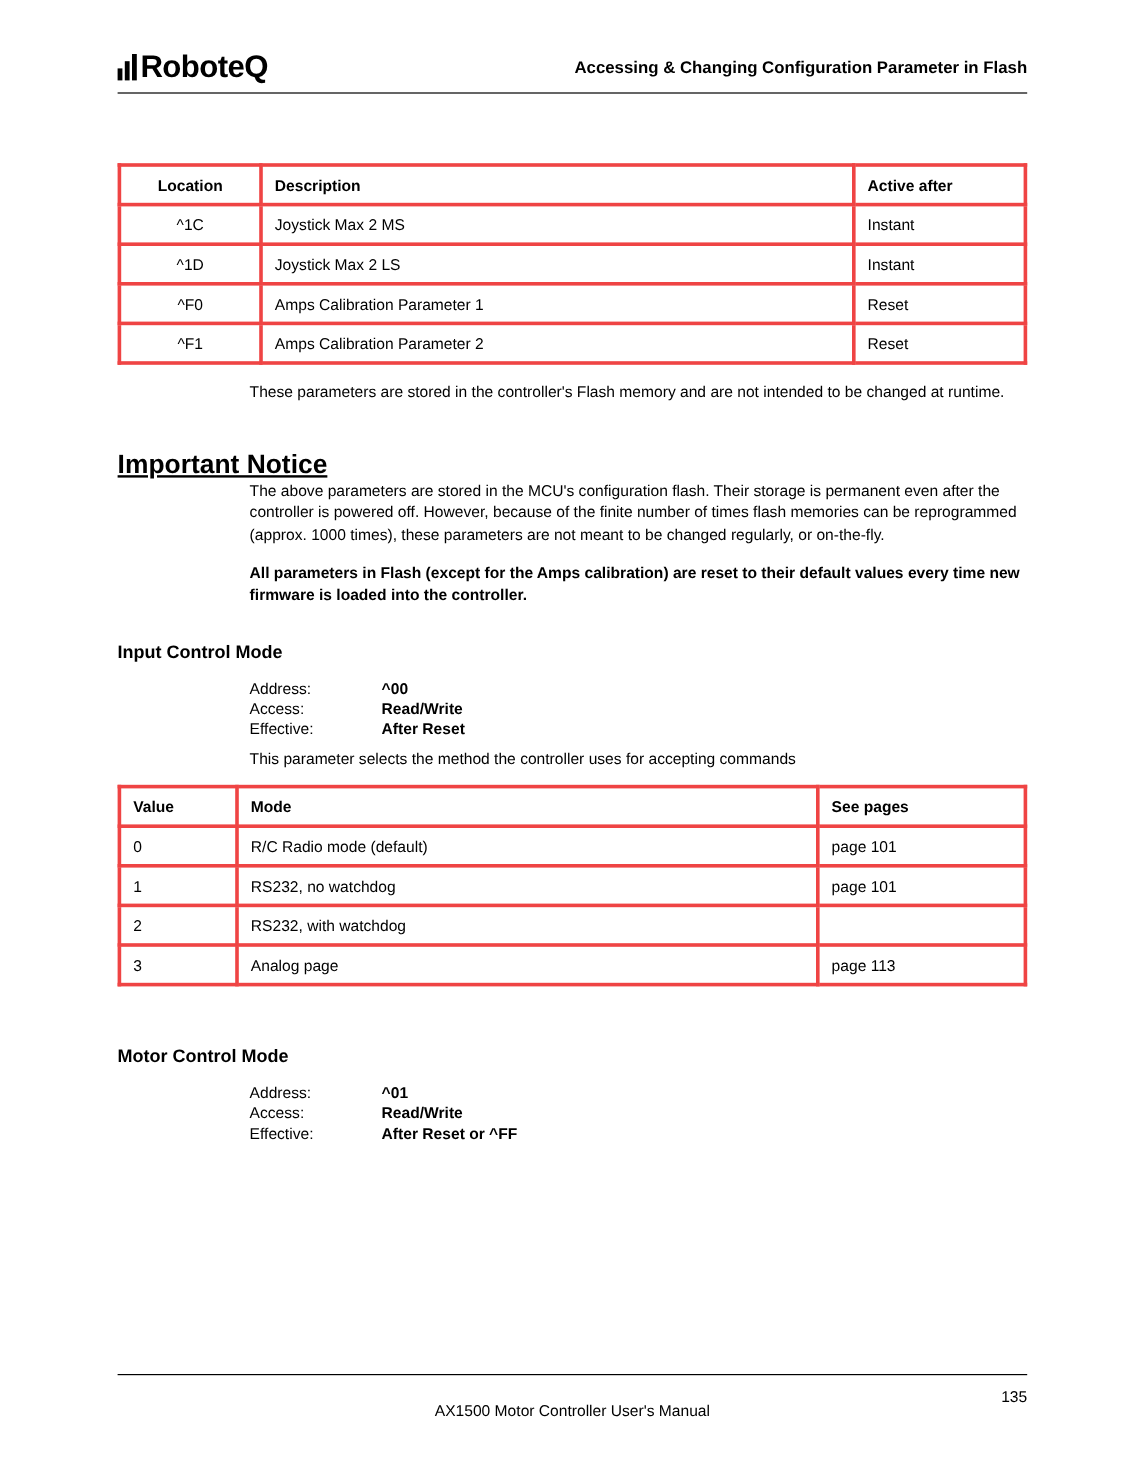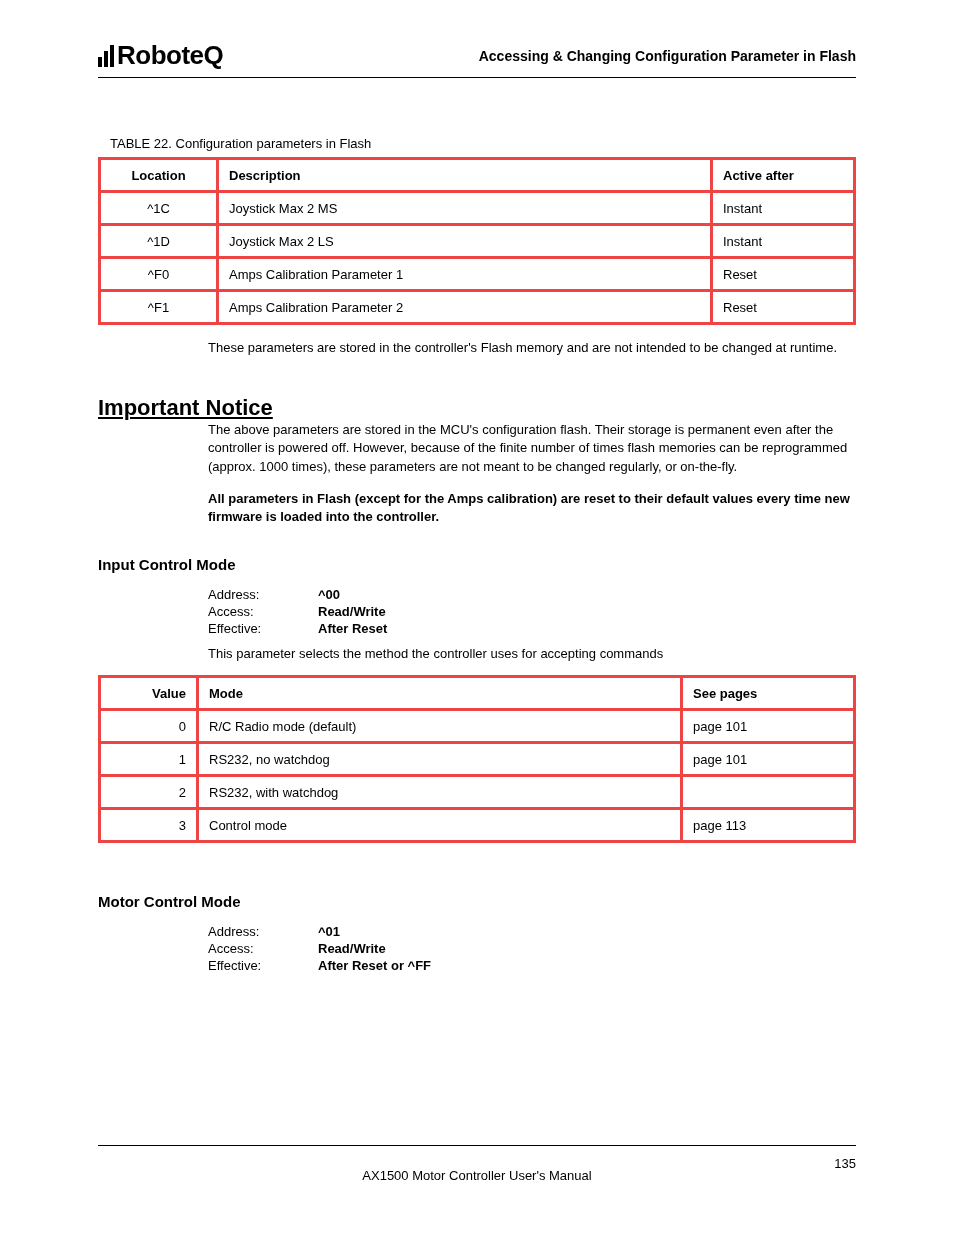--- a/index.html
+++ b/index.html
@@ -147,9 +147,6 @@
   </div>
 
   <div class="content">
-    <div class="table-caption">
-      <span>TABLE 22. </span><span>Configuration parameters in Flash</span>
-    </div>
     <table>
       <tbody>
           <tr>

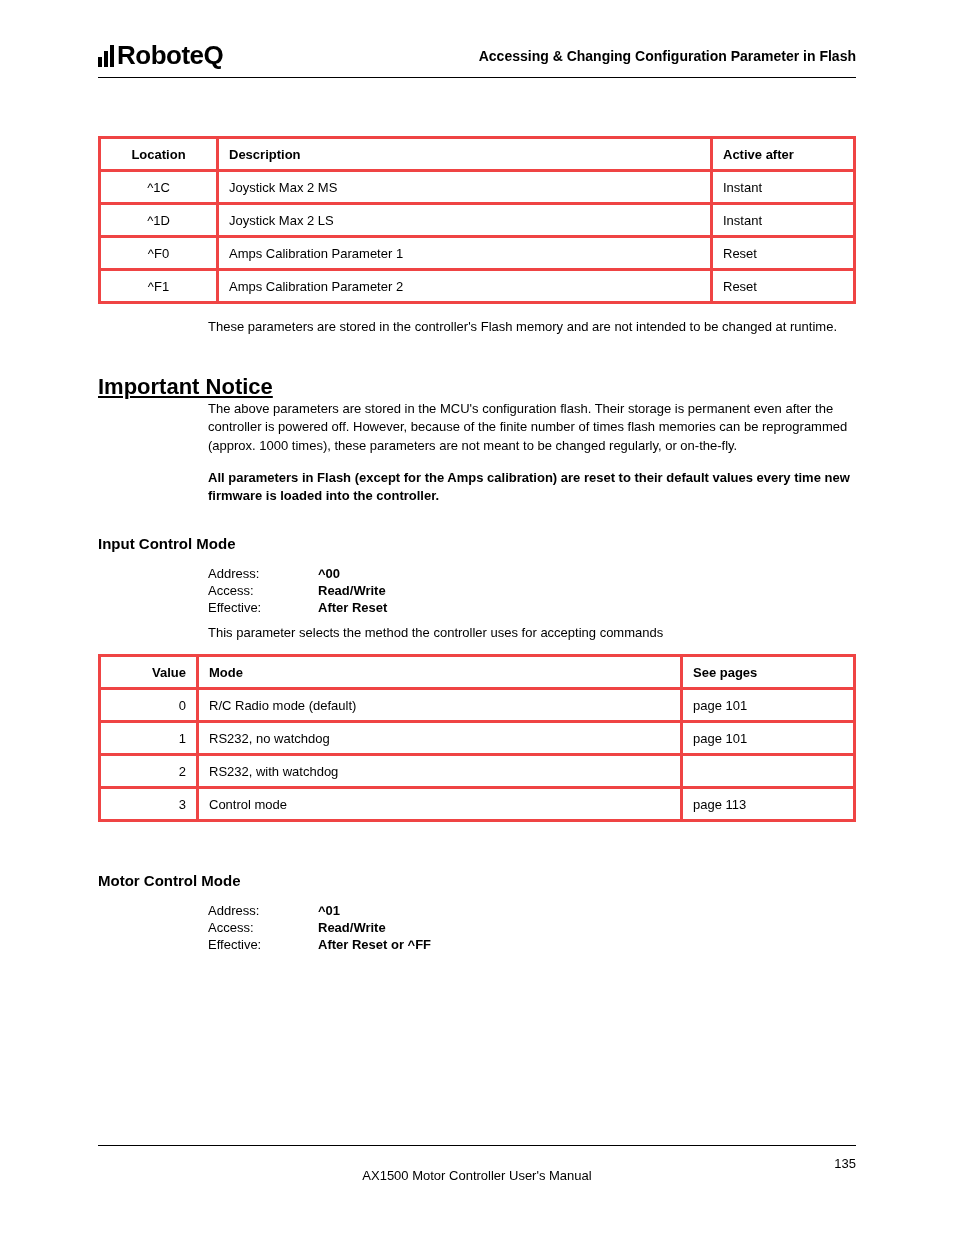--- a/index.html
+++ b/index.html
@@ -77,7 +77,7 @@
   }
   .col-location { width: 95px; text-align: center;}
   .col-active { width: 120px;}
-  .col-value { width: 75px; text-align:right;}
+  .col-value { width: 75px; text-align:left;}
   .col-seepages { width: 150px;}
   .body-text {
     font-size: 13px;

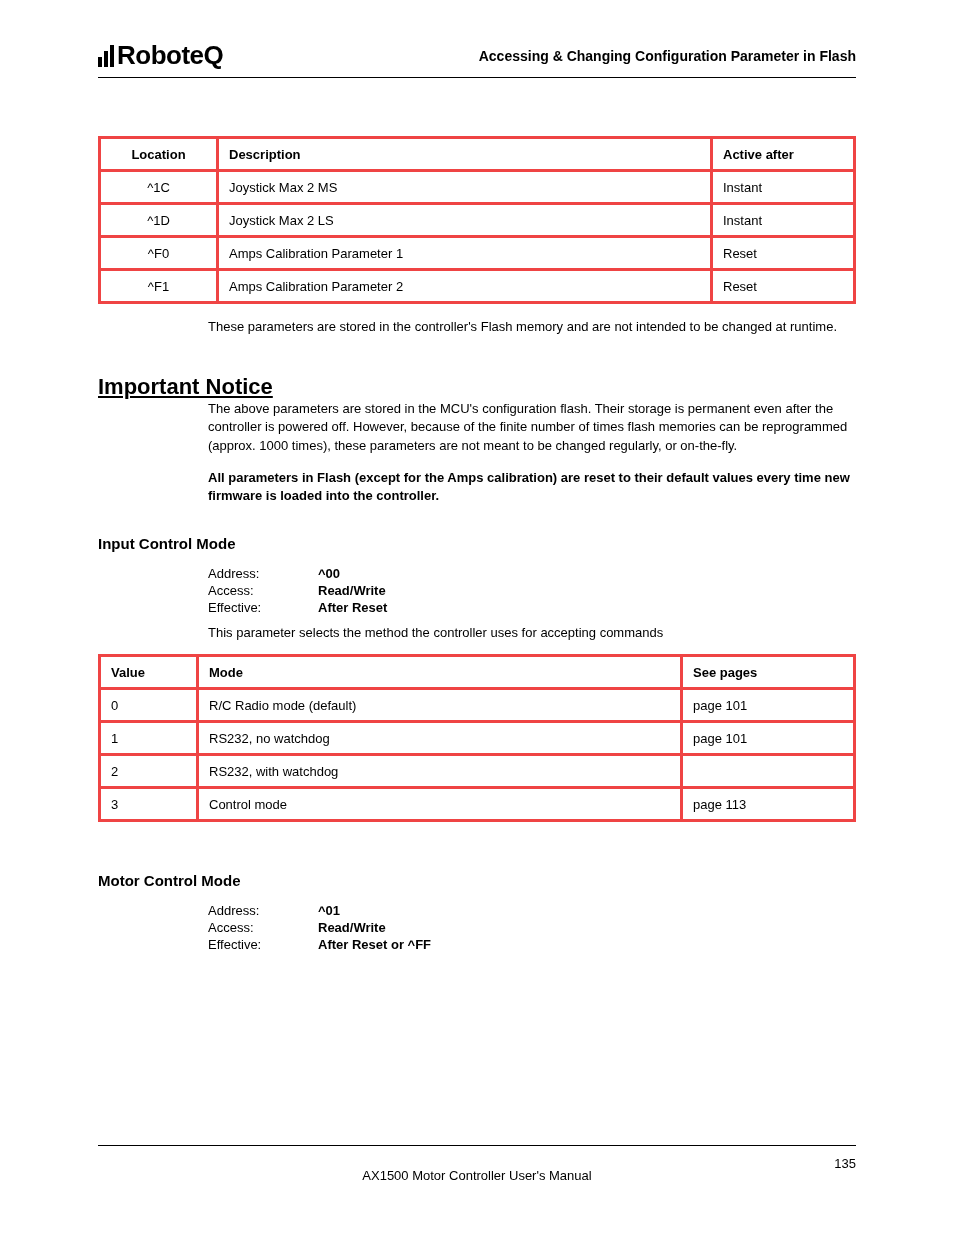--- a/index.html
+++ b/index.html
@@ -224,7 +224,7 @@
       </tr>
       <tr>
         <td class="col-value">3</td>
-        <td>Control mode</td>
+        <td>Analog page</td>
         <td>page 113</td>
       </tr>
     </tbody>

